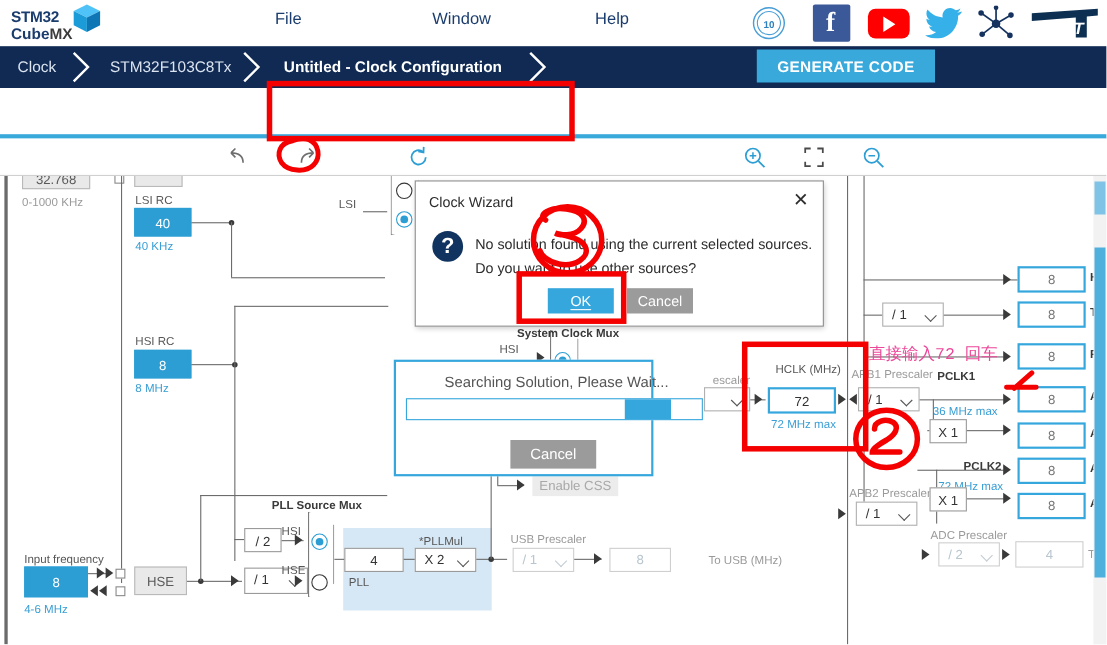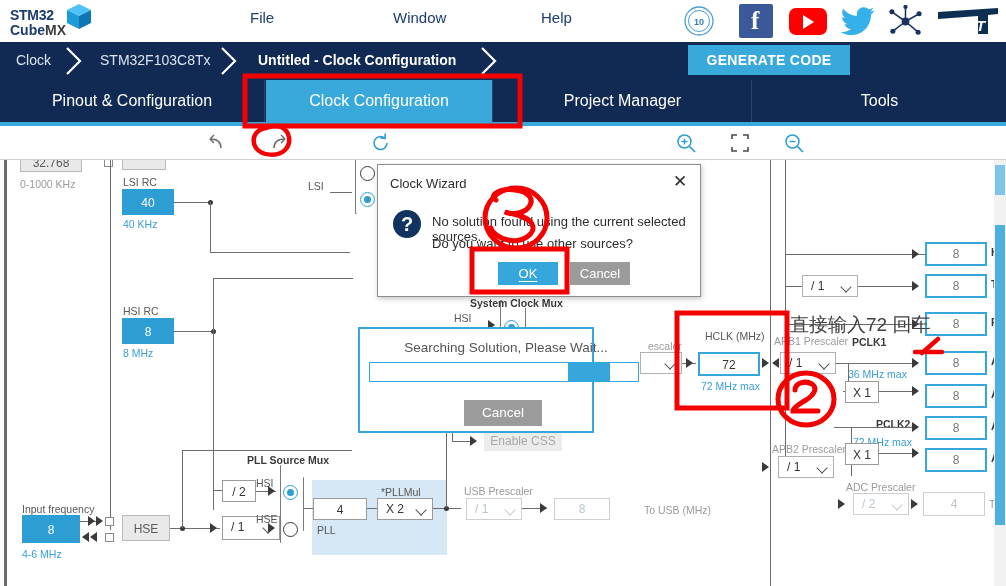--- a/index.html
+++ b/index.html
@@ -277,12 +277,6 @@
   </svg>
   <div class="gen-code">GENERATE CODE</div>
 
-  <div class="tabbar">
-    <div class="tab tab-pinout">Pinout &amp; Configuration</div>
-    <div class="tab tab-clock active">Clock Configuration</div>
-    <div class="tab tab-project">Project Manager</div>
-    <div class="tab tab-tools">Tools</div>
-  </div>
   <div class="tabbar-under"></div>
 
   <div class="toolbar">

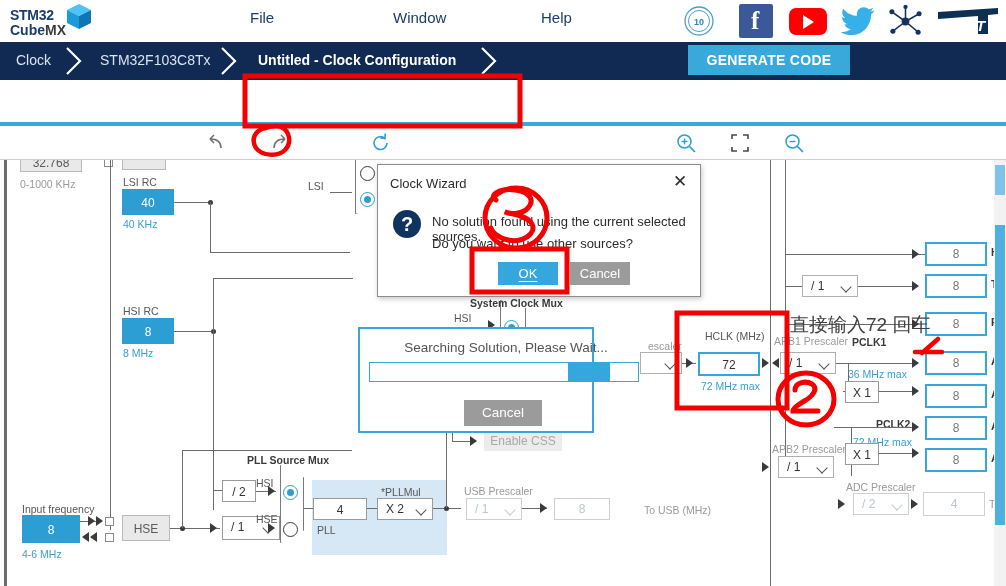--- a/index.html
+++ b/index.html
@@ -165,7 +165,7 @@
 
   
   .dlg-wizard {
-    position:absolute; left:377px; top:164px; width:324px; height:133px;
+    position:absolute; left:377px; top:164px; width:372px; height:133px;
     background:#ffffff; border:1px solid #8d8d8d;
     box-shadow:1px 2px 5px rgba(0,0,0,0.22);
   }

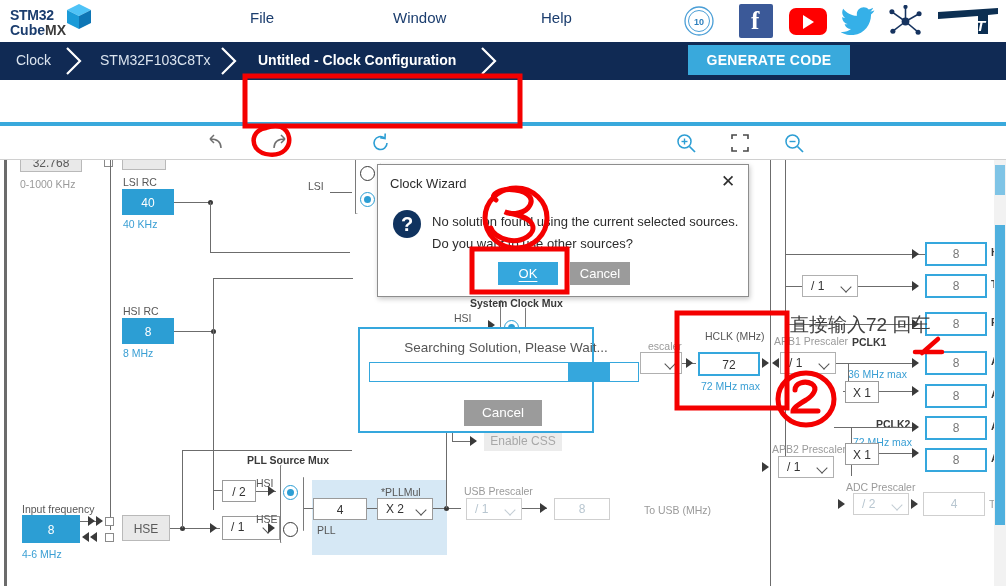--- a/index.html
+++ b/index.html
@@ -204,8 +204,8 @@
   
   .anno { position:absolute; pointer-events:none; }
   .anno-txt {
-    position:absolute; color:#404040; font-size:19px;
-    font-family:Liberation Sans, sans-serif; white-space:nowrap;
+    position:absolute; color:#ec4899; font-size:15px;
+    font-family:Liberation Mono, monospace; white-space:nowrap;
   }
 </style>
 </head>

